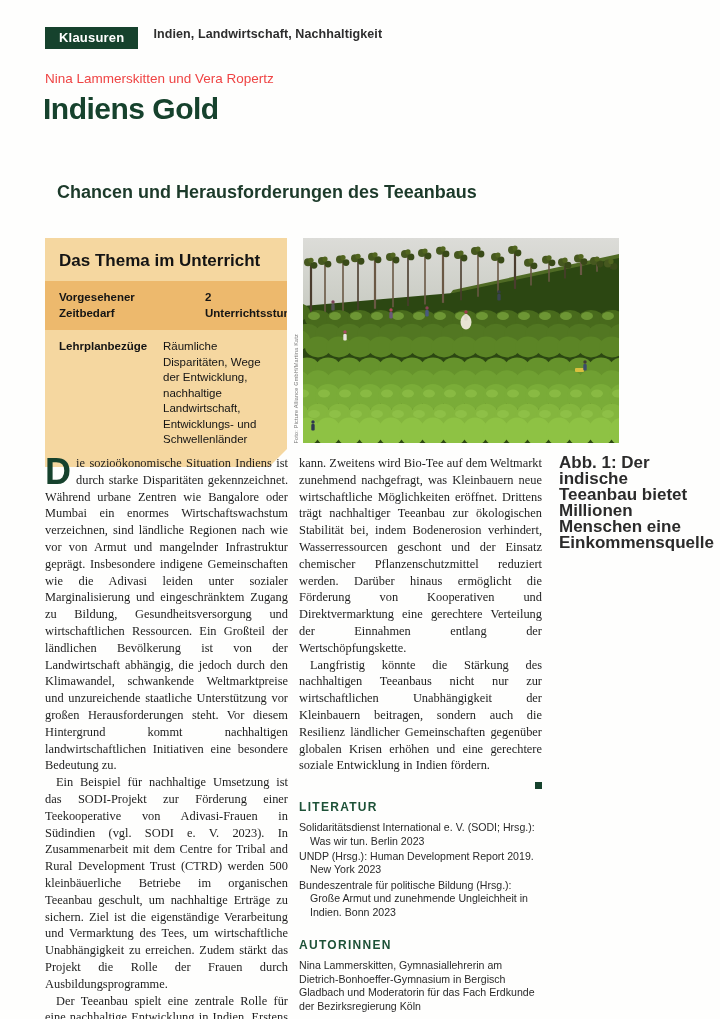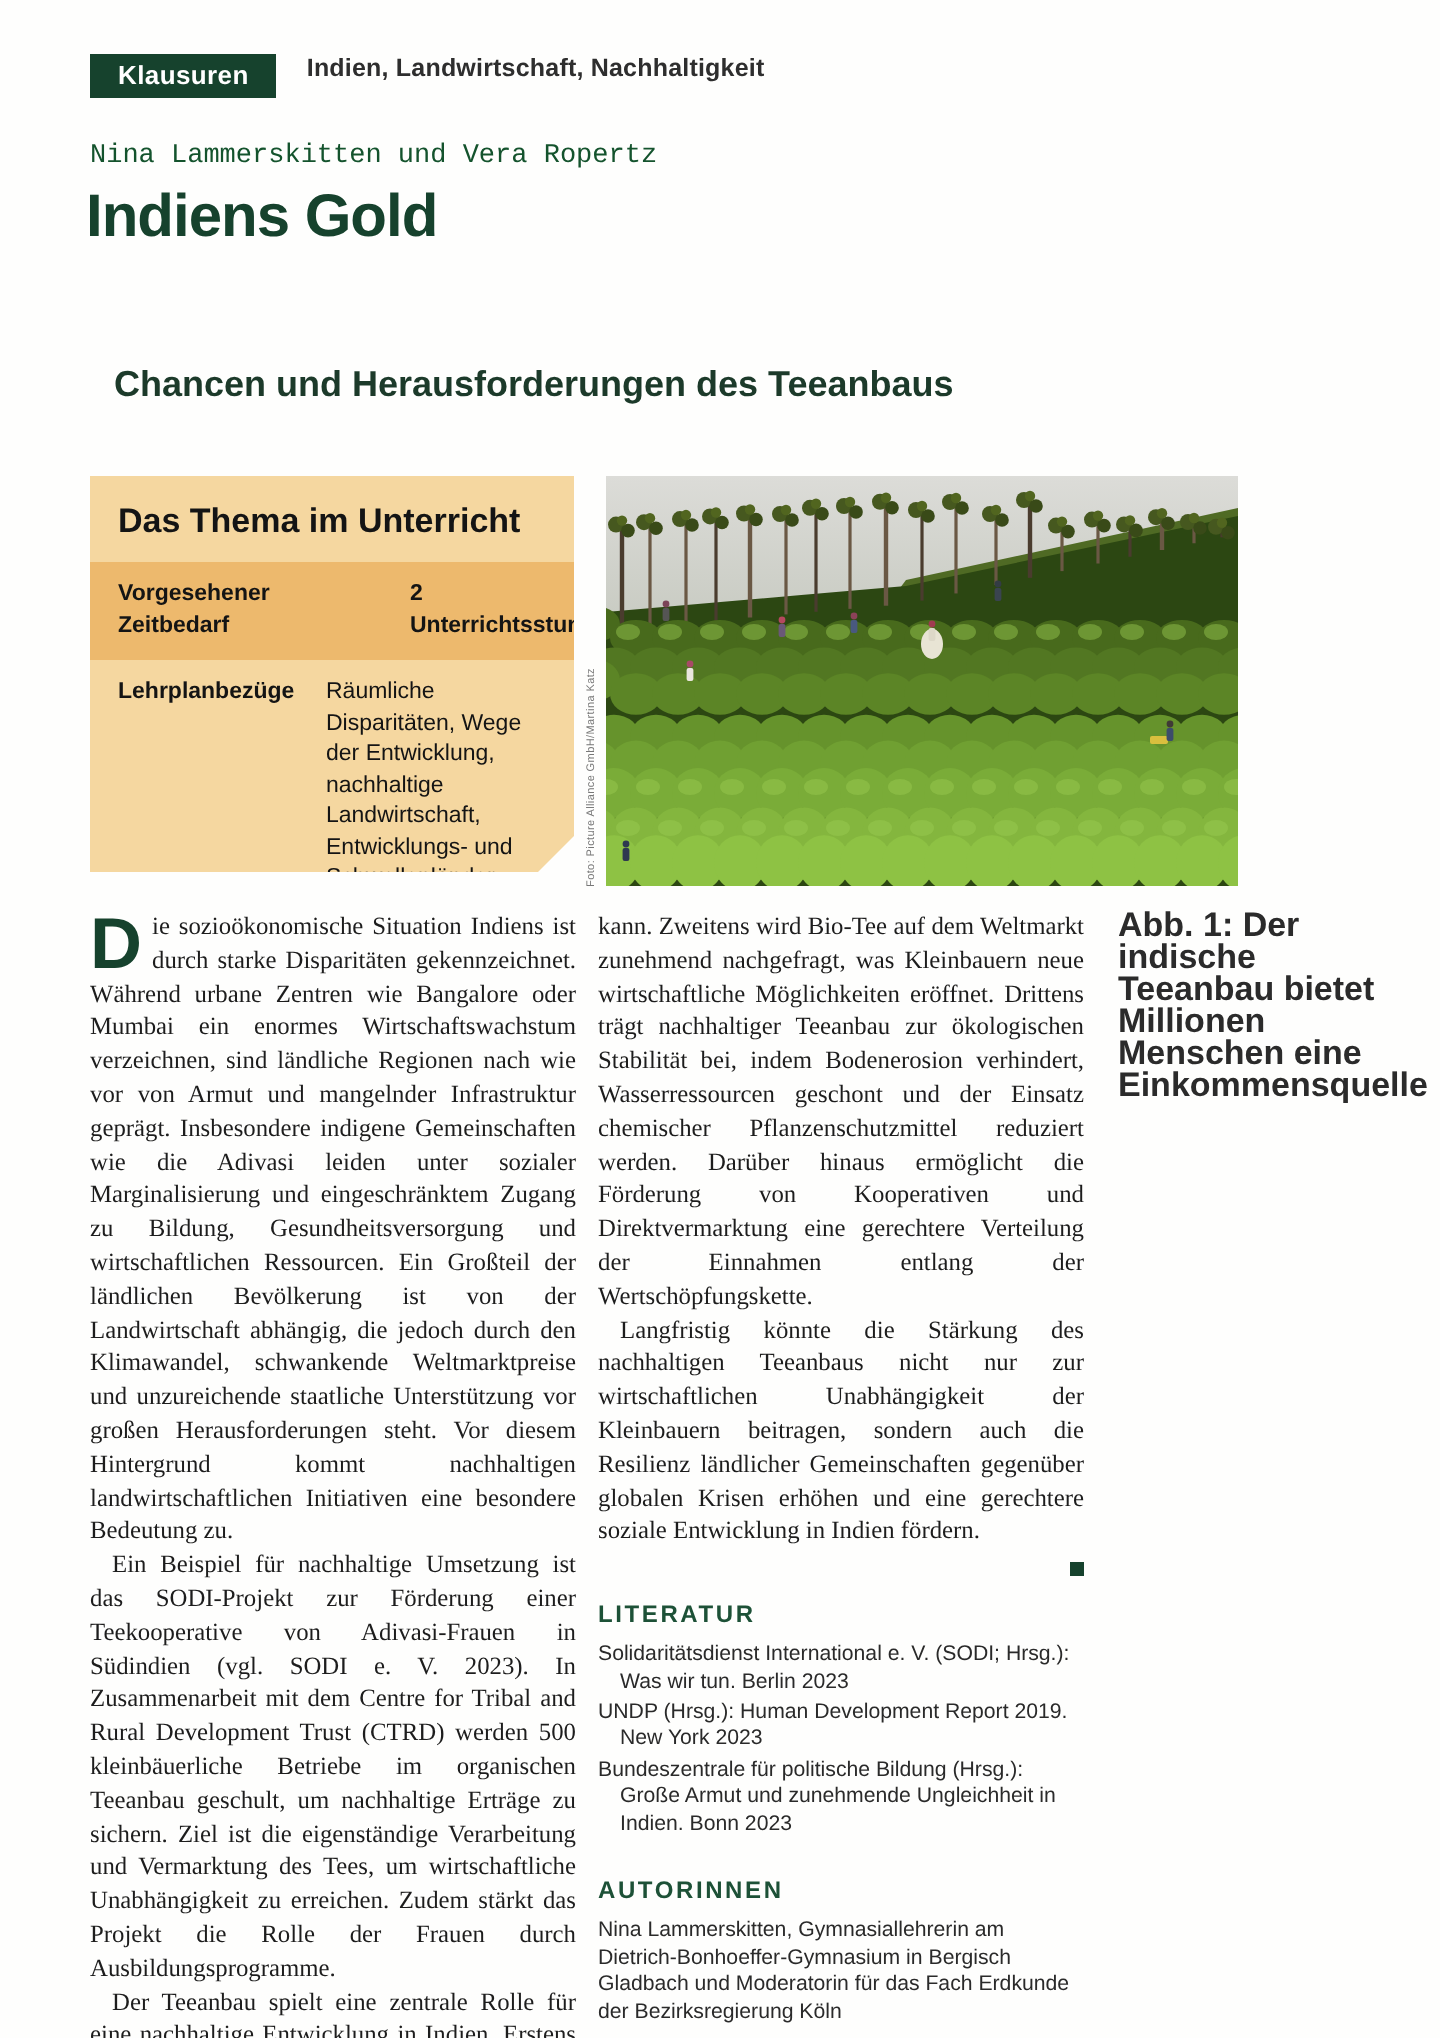--- a/index.html
+++ b/index.html
@@ -11,7 +11,7 @@
   .badge{background:#16422d;color:#fff;font-size:13px;font-weight:bold;padding:3px 14px 4px;letter-spacing:.2px;}
   .keywords{font-size:12.5px;color:#2e2e2e;font-weight:bold;letter-spacing:.1px;font-weight:600;}
 
-  .authors-line{position:absolute;top:71px;left:45px;font-size:13.5px;color:#14532d;font-family:Liberation Mono, monospace;}
+  .authors-line{position:absolute;top:71px;left:45px;font-size:13.5px;color:#ef4444;}
   h1.title{position:absolute;top:92px;left:43px;margin:0;font-size:30px;line-height:1.1;font-weight:bold;color:#16422d;letter-spacing:-.5px;}
   h2.subtitle{position:absolute;top:170px;left:45px;margin:12px;font-size:18px;font-weight:bold;color:#1c3a2a;}
 

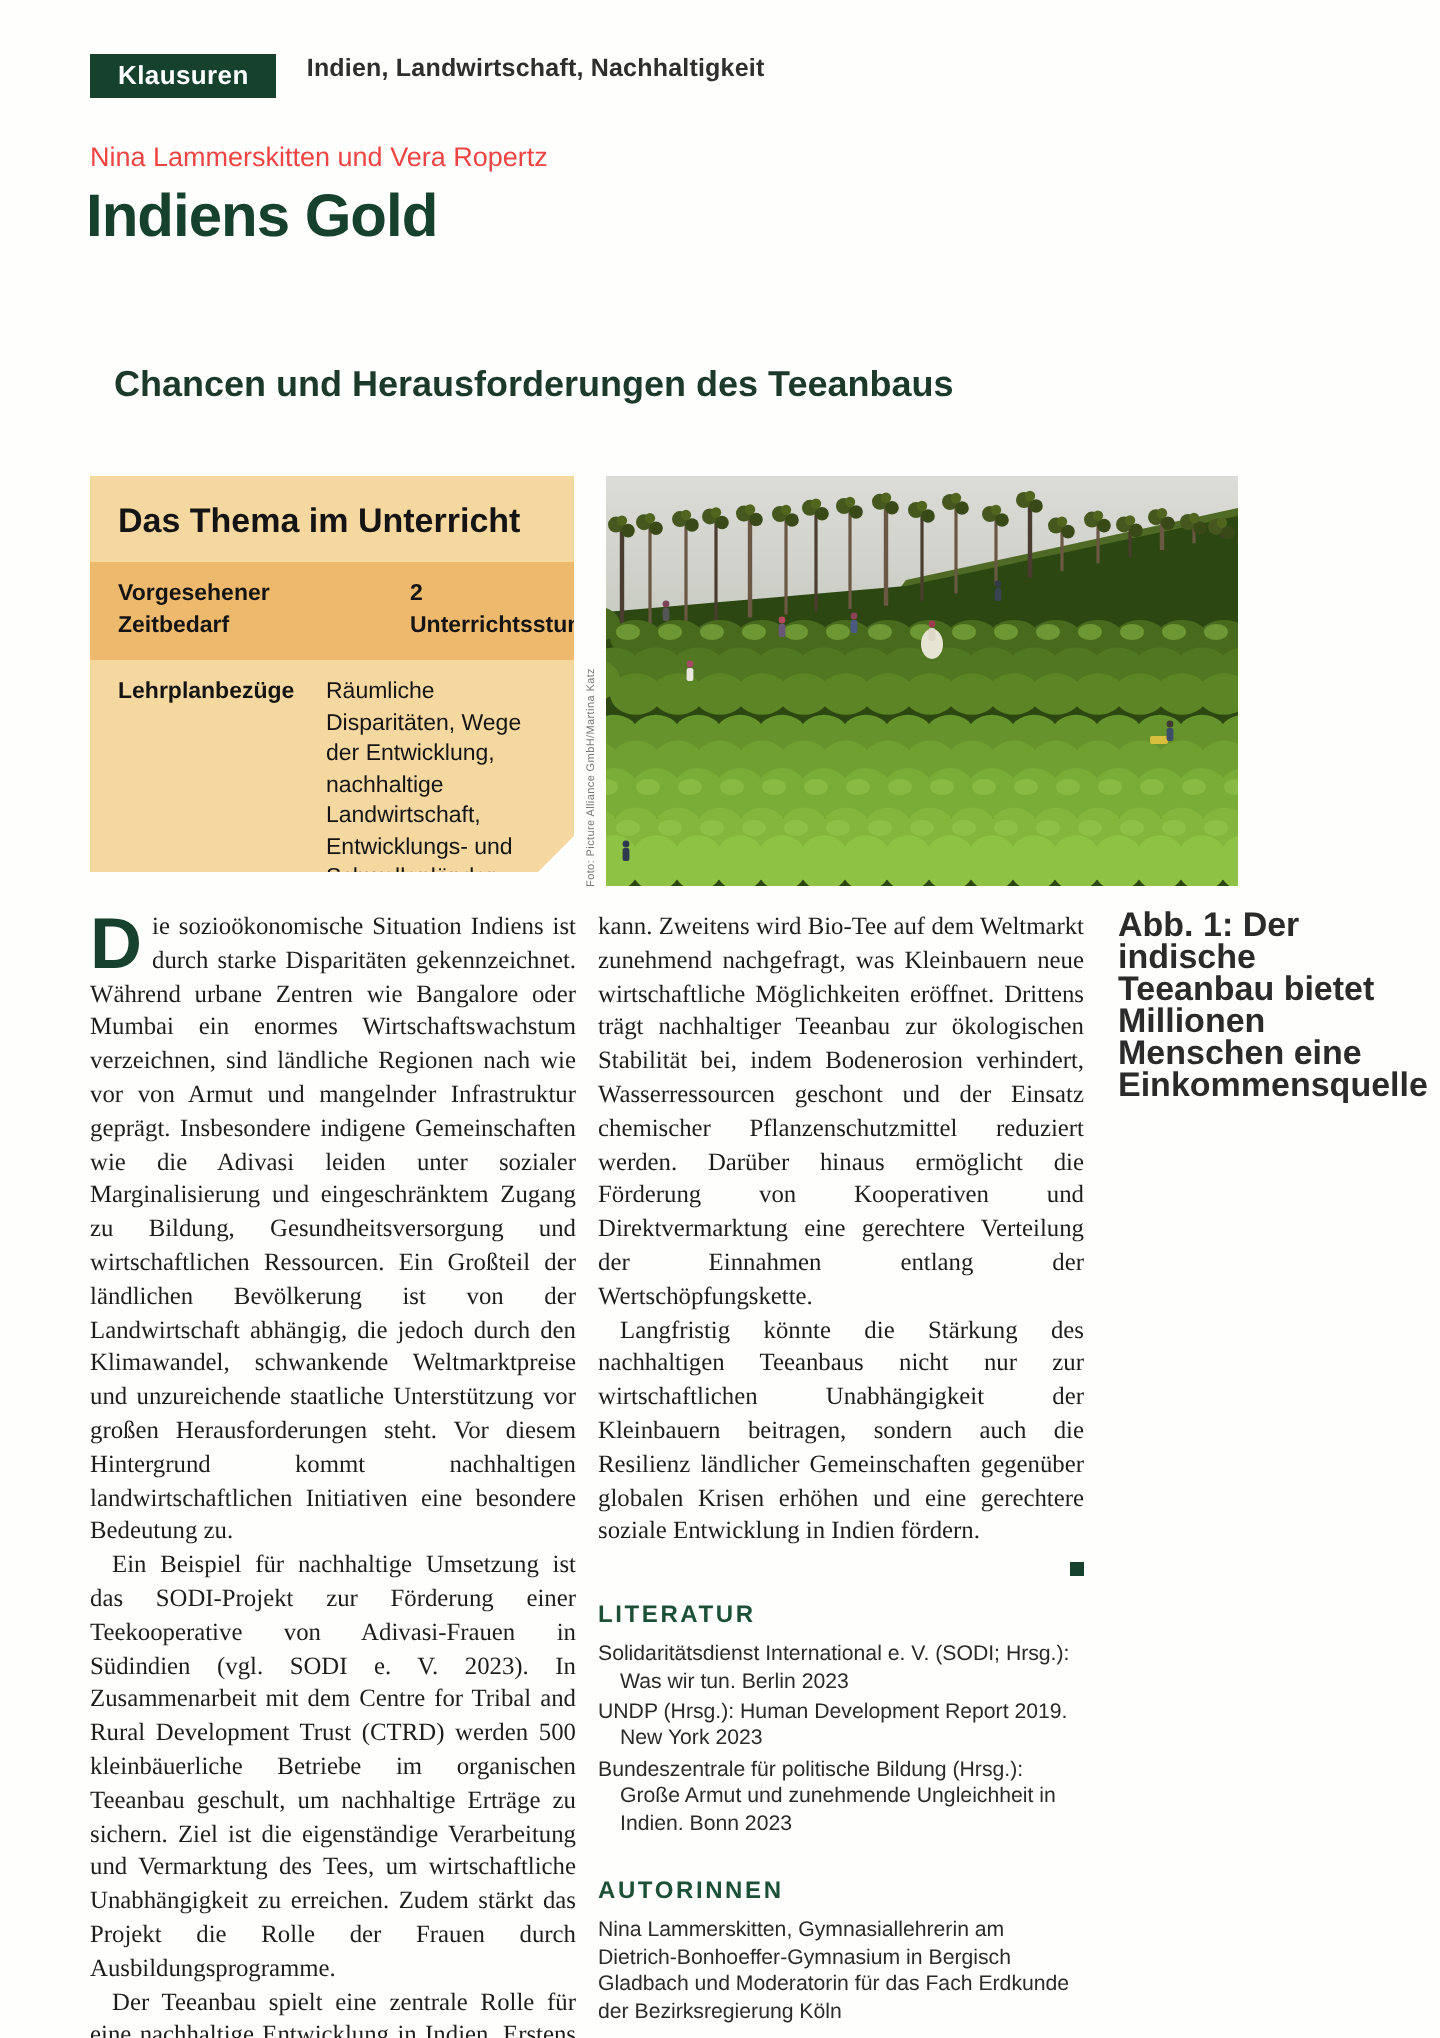--- a/index.html
+++ b/index.html
@@ -17,7 +17,7 @@
 
   
   .media-row{position:absolute;top:238px;left:45px;display:flex;align-items:flex-start;}
-  .infobox{width:242px;height:198px;background:#f5d7a0;clip-path:polygon(0 0,100% 0,100% calc(100% - 18px),calc(100% - 18px) 100%,0 100%);display:flex;flex-direction:column;box-sizing:border-box;}
+  .infobox{width:242px;height:229px;background:#f5d7a0;clip-path:polygon(0 0,100% 0,100% calc(100% - 18px),calc(100% - 18px) 100%,0 100%);display:flex;flex-direction:column;box-sizing:border-box;}
   .infobox-title{font-size:17px;font-weight:bold;color:#141414;padding:13px 14px 10px;}
   .ib-row{display:flex;padding:9px 14px;}
   .ib-row.dark{background:#edb96d;gap:42px;}

